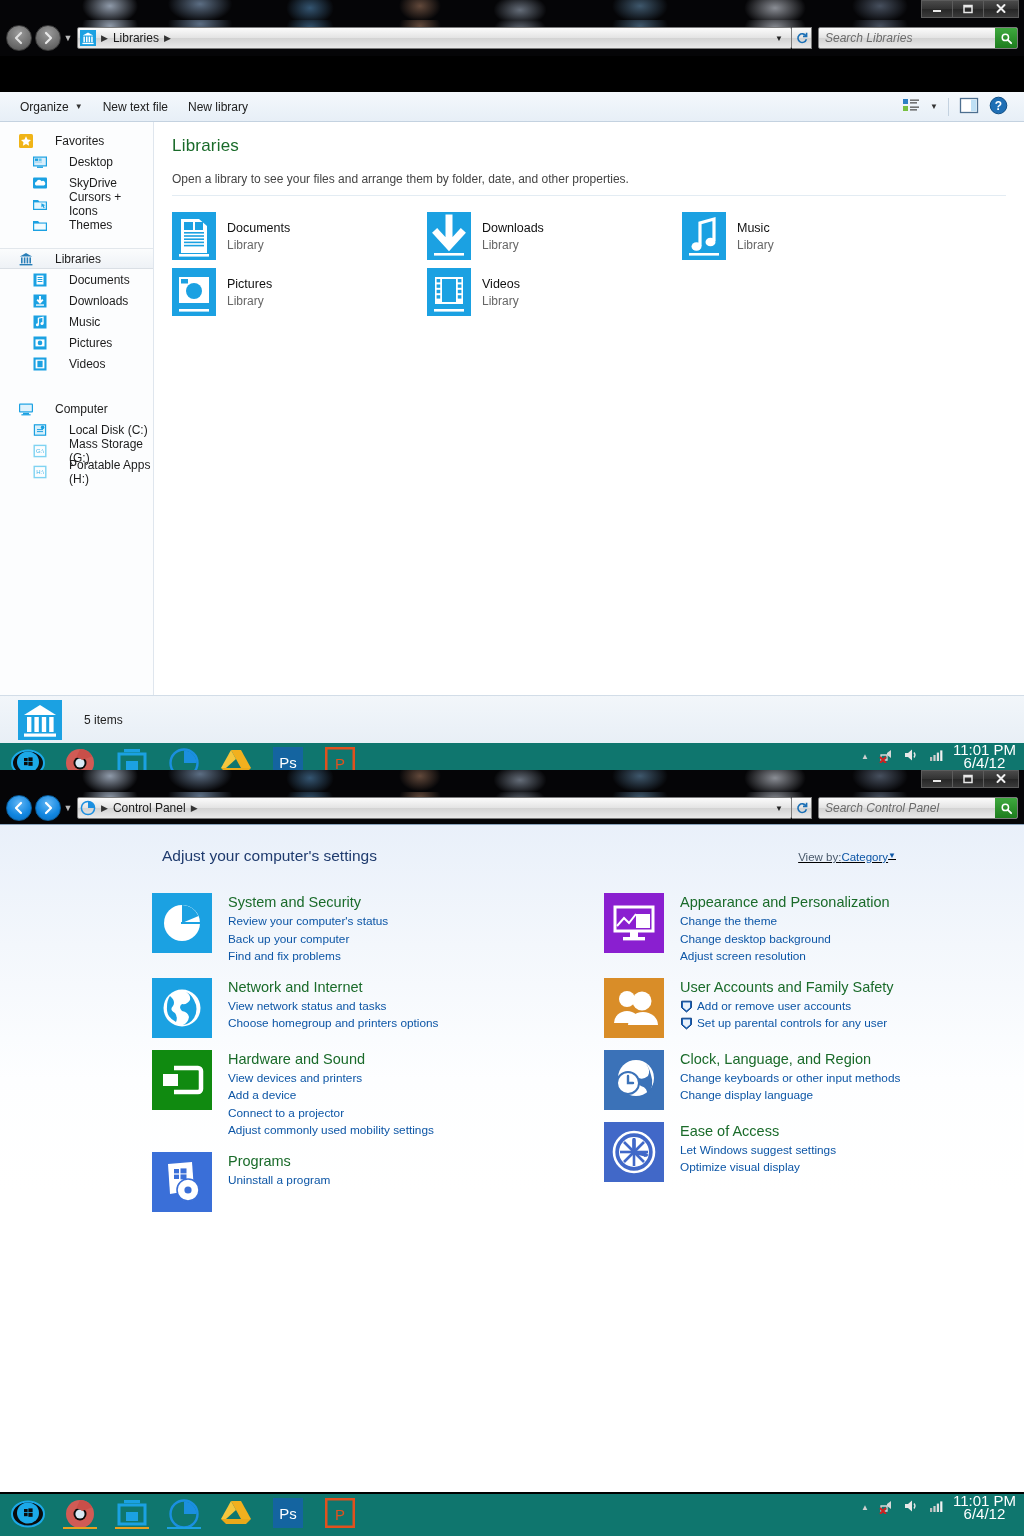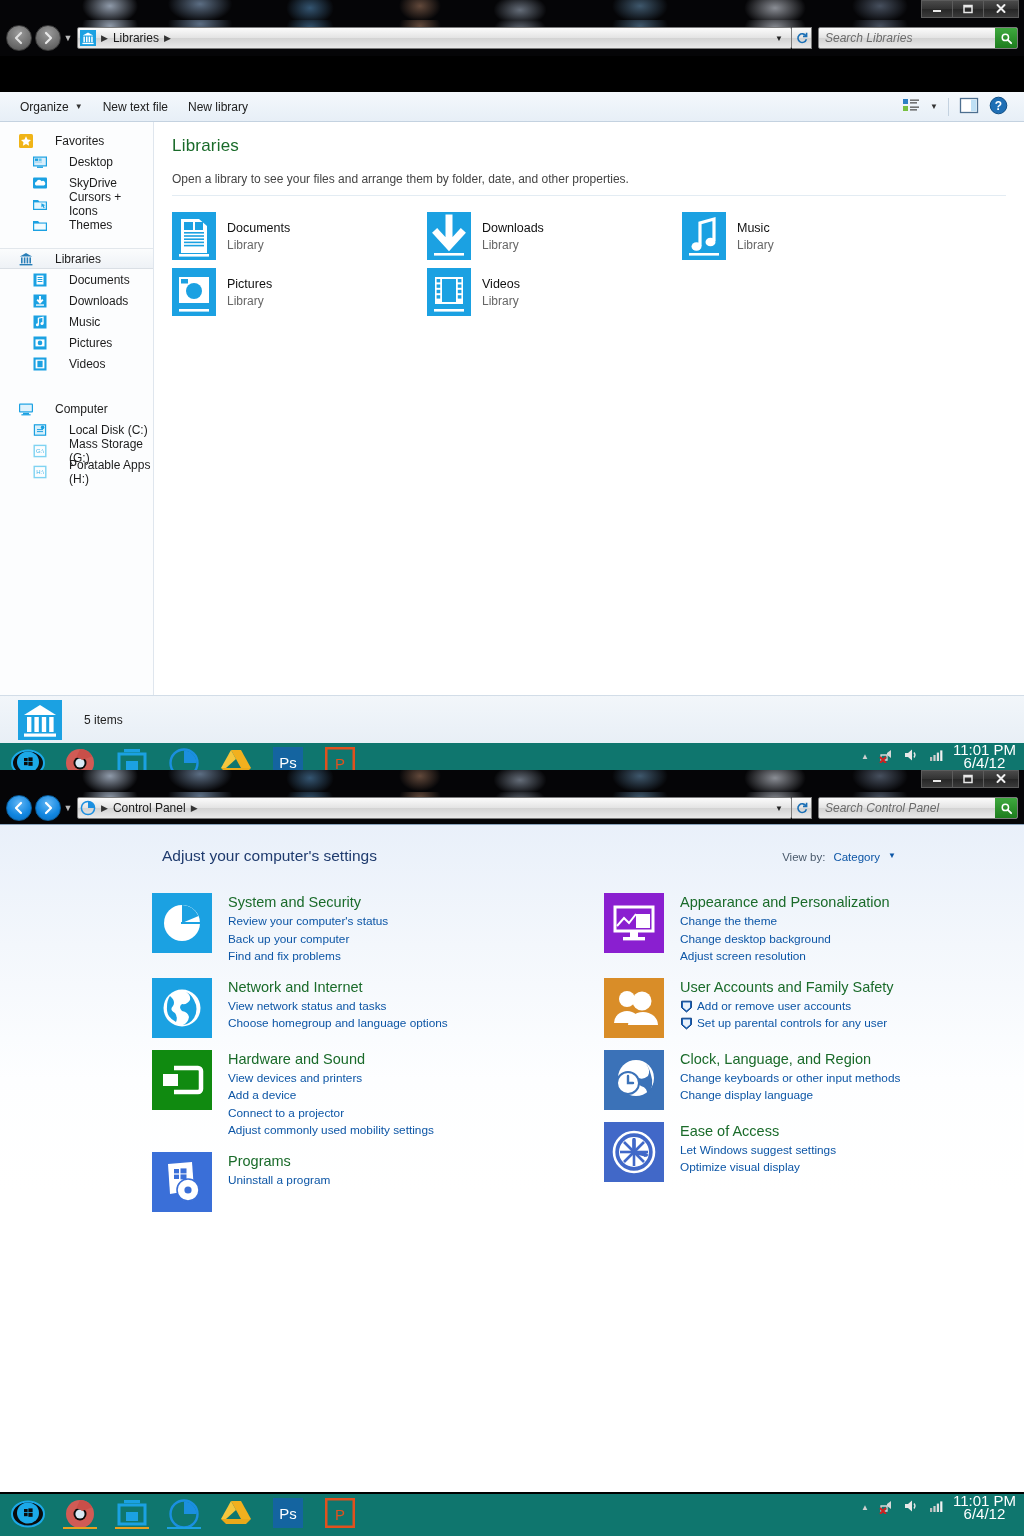--- a/index.html
+++ b/index.html
@@ -149,7 +149,7 @@
   }
   .cp-head{ display:flex; align-items:baseline; padding:0 128px 0 162px; }
   .cp-h1{ font-size:15.5px; color:#1f3b6e; }
-  .cp-viewby{ margin-left:auto; display:flex; align-items:flex-start; gap:8px; font-size:11.5px; }
+  .cp-viewby{ margin-left:auto; display:flex; align-items:flex-start; font-size:11.5px;text-decoration:underline; }
   .cp-viewby .lbl{ color:#4a5a6c; }
   .cp-viewby .val{ color:#0d56a6; }
   .cp-viewby .car{ color:#0d56a6; font-size:8px; }

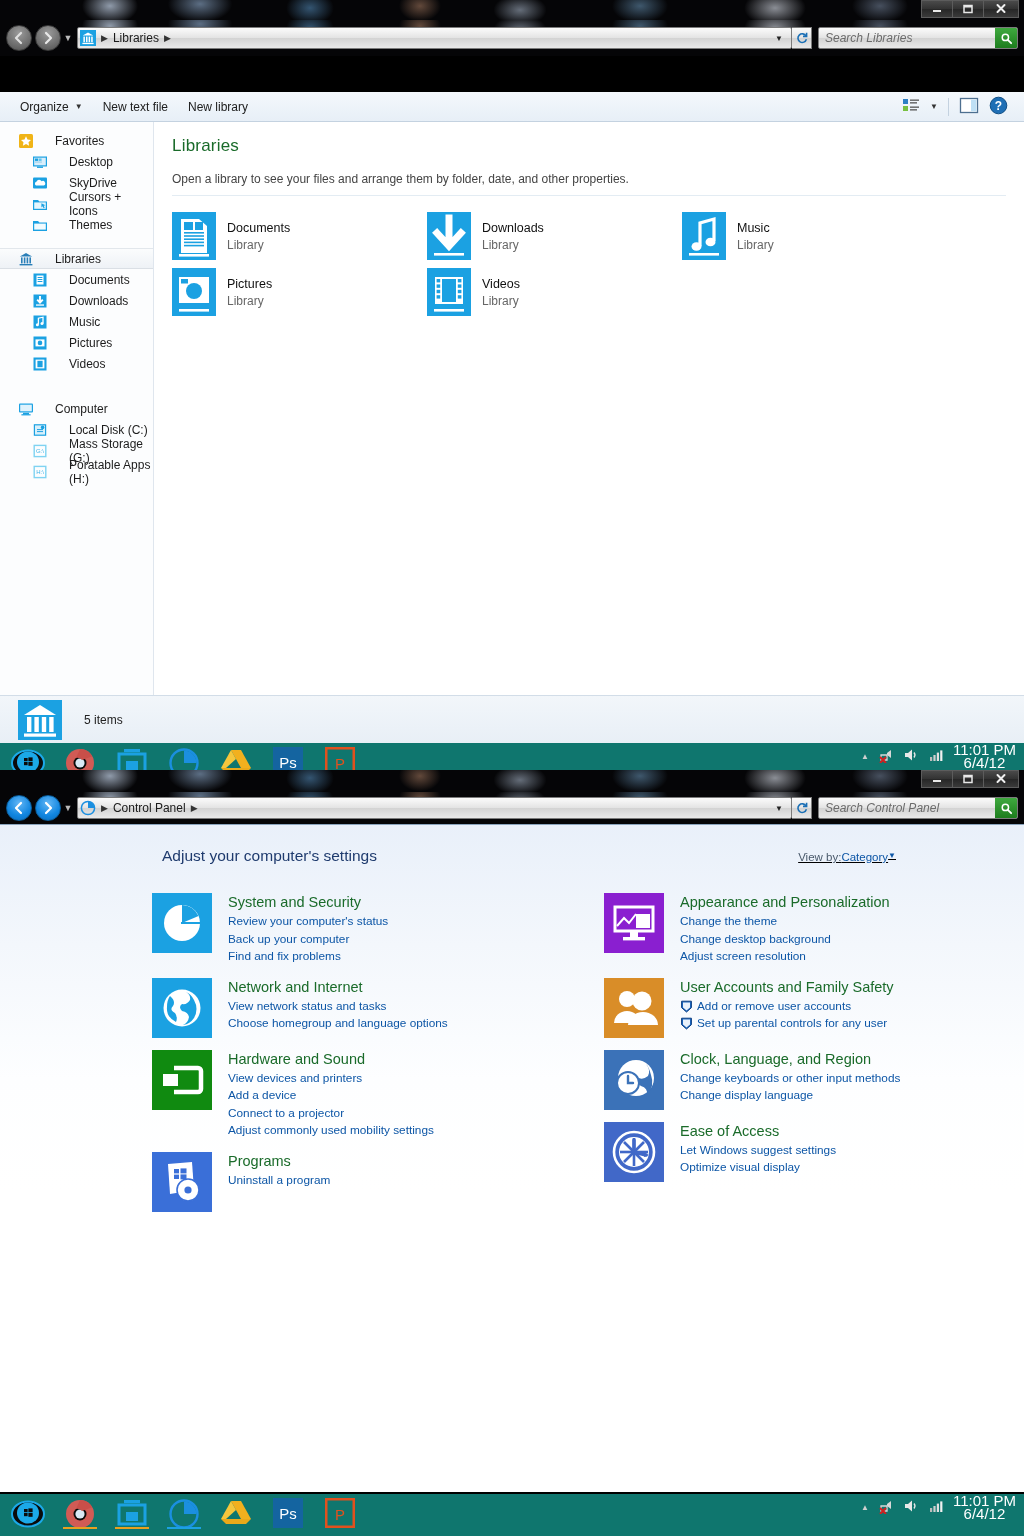--- a/index.html
+++ b/index.html
@@ -722,7 +722,7 @@
           <div>
             <div class="cp-cat-title">Network and Internet</div>
             <div class="cp-link">View network status and tasks</div>
-            <div class="cp-link">Choose homegroup and language options</div>
+            <div class="cp-link">Choose homegroup and printers options</div>
           </div>
         </div>
 

